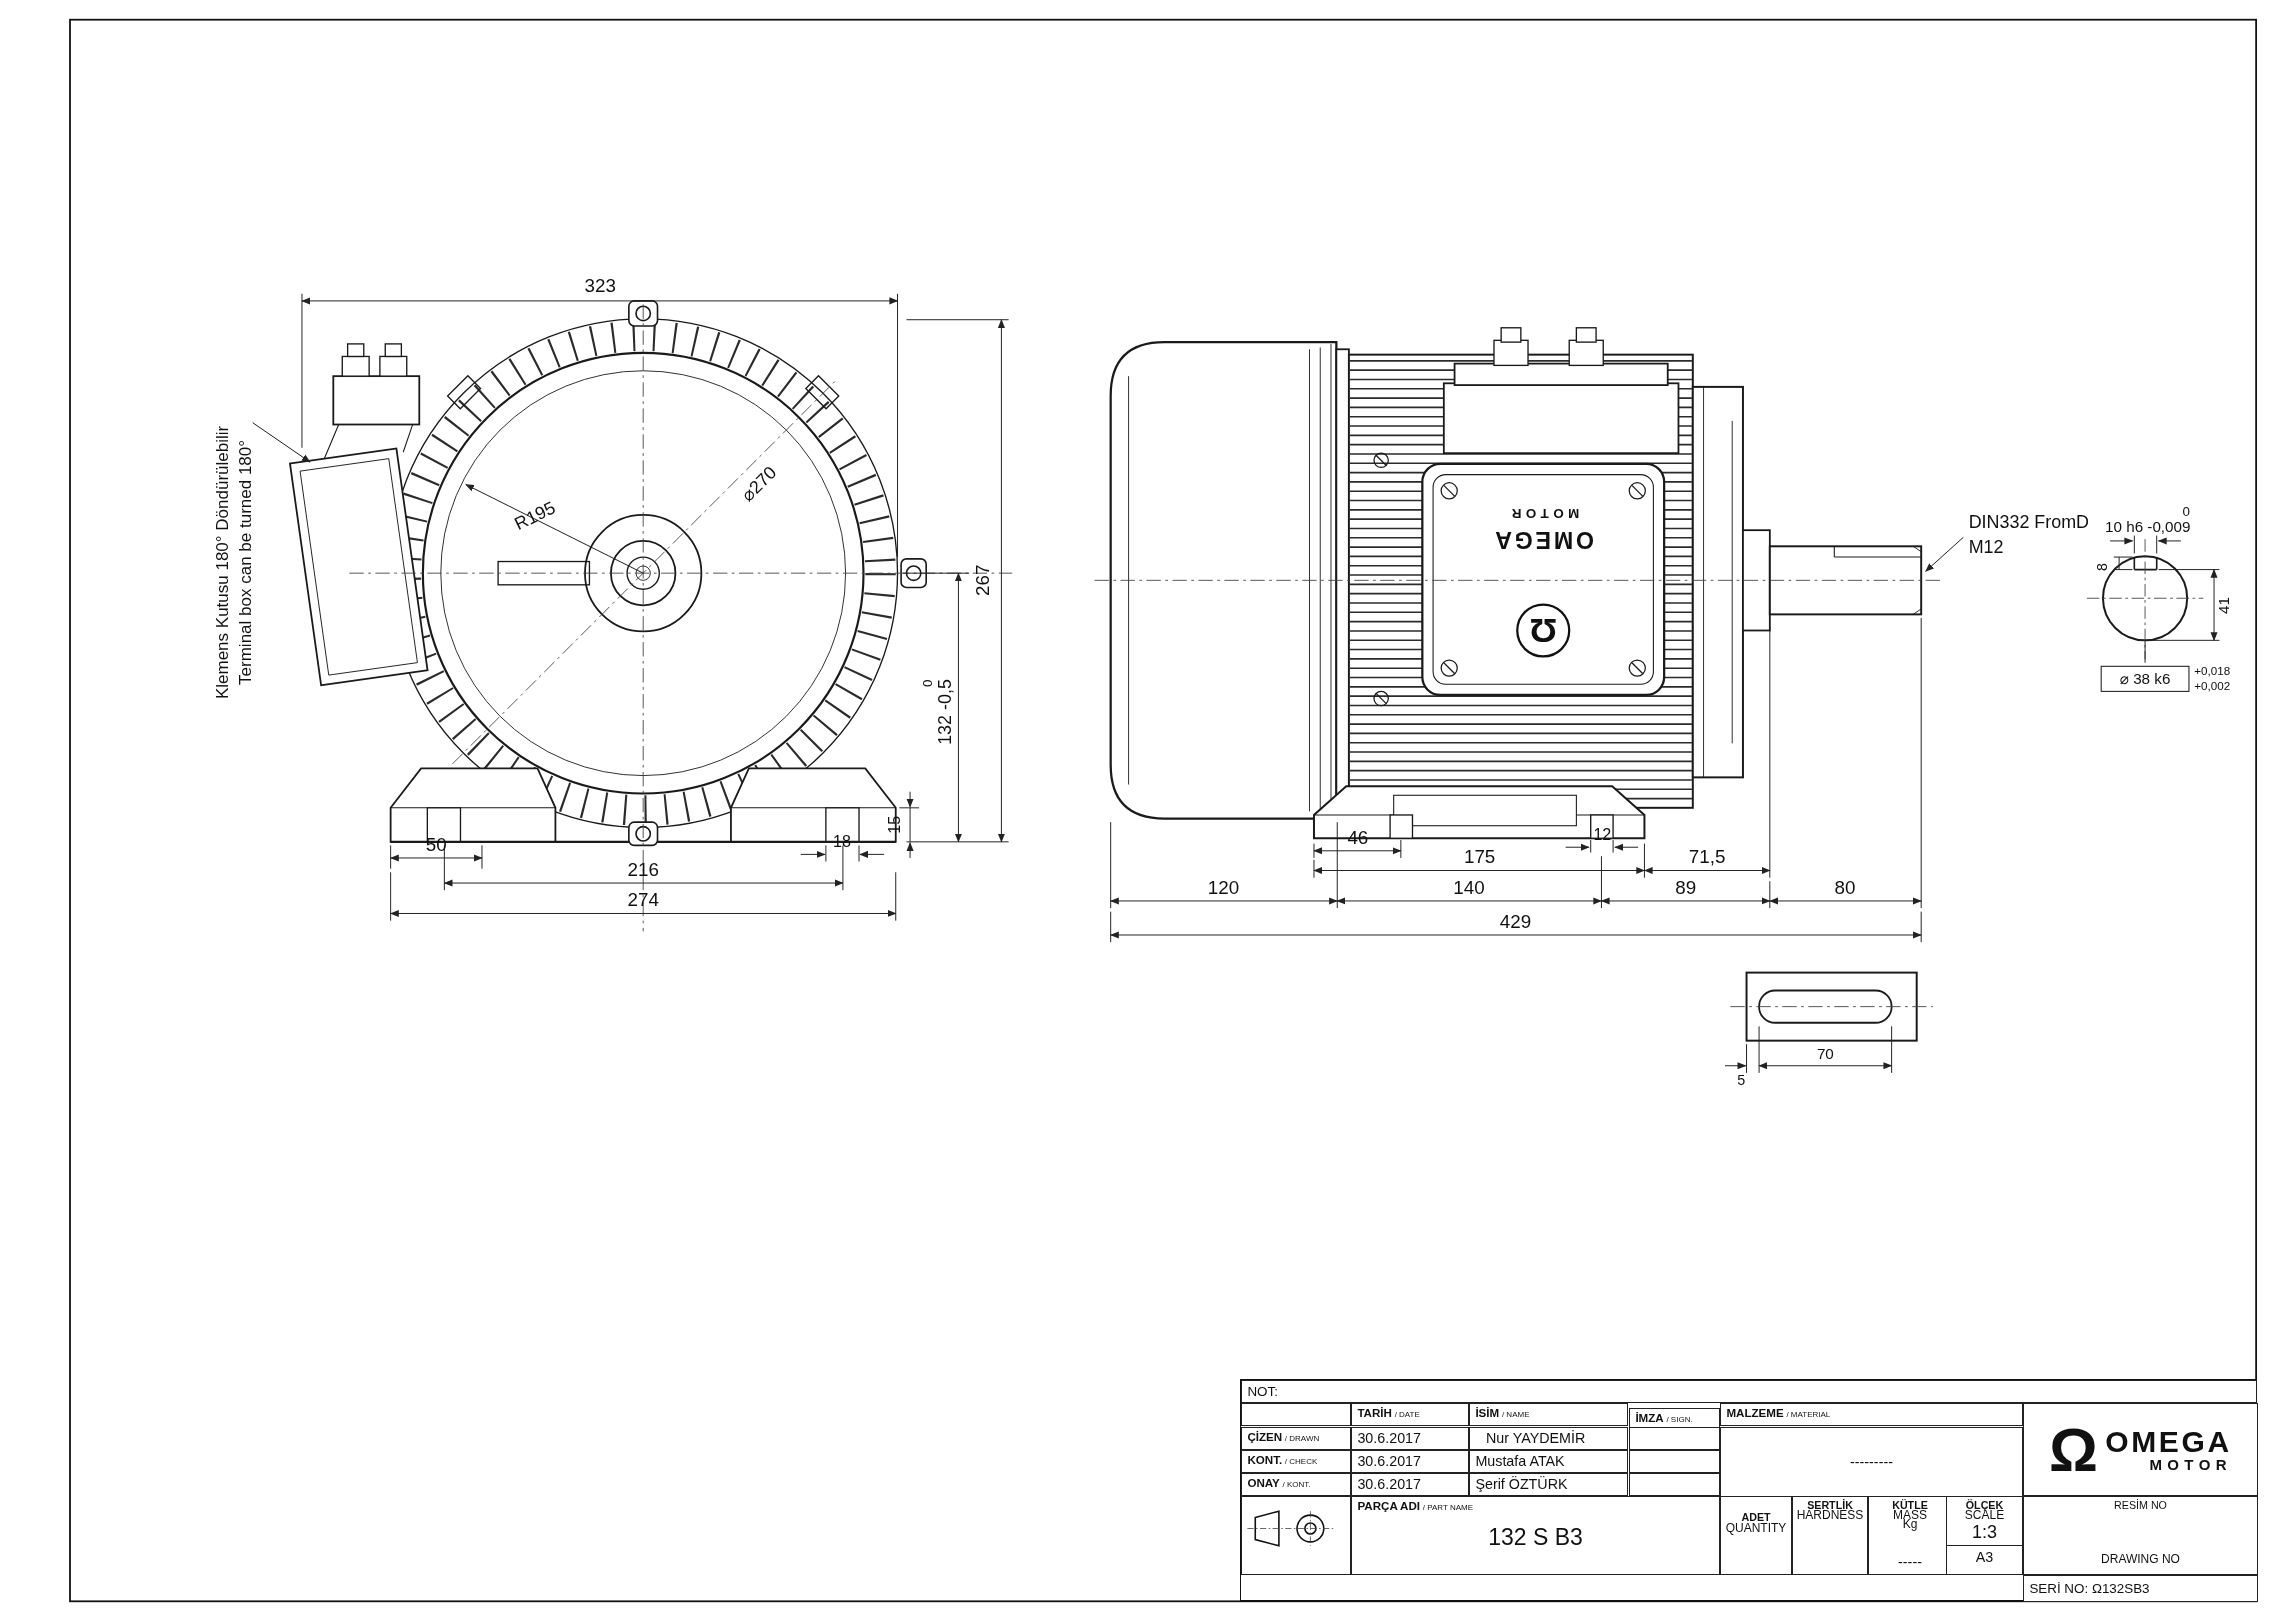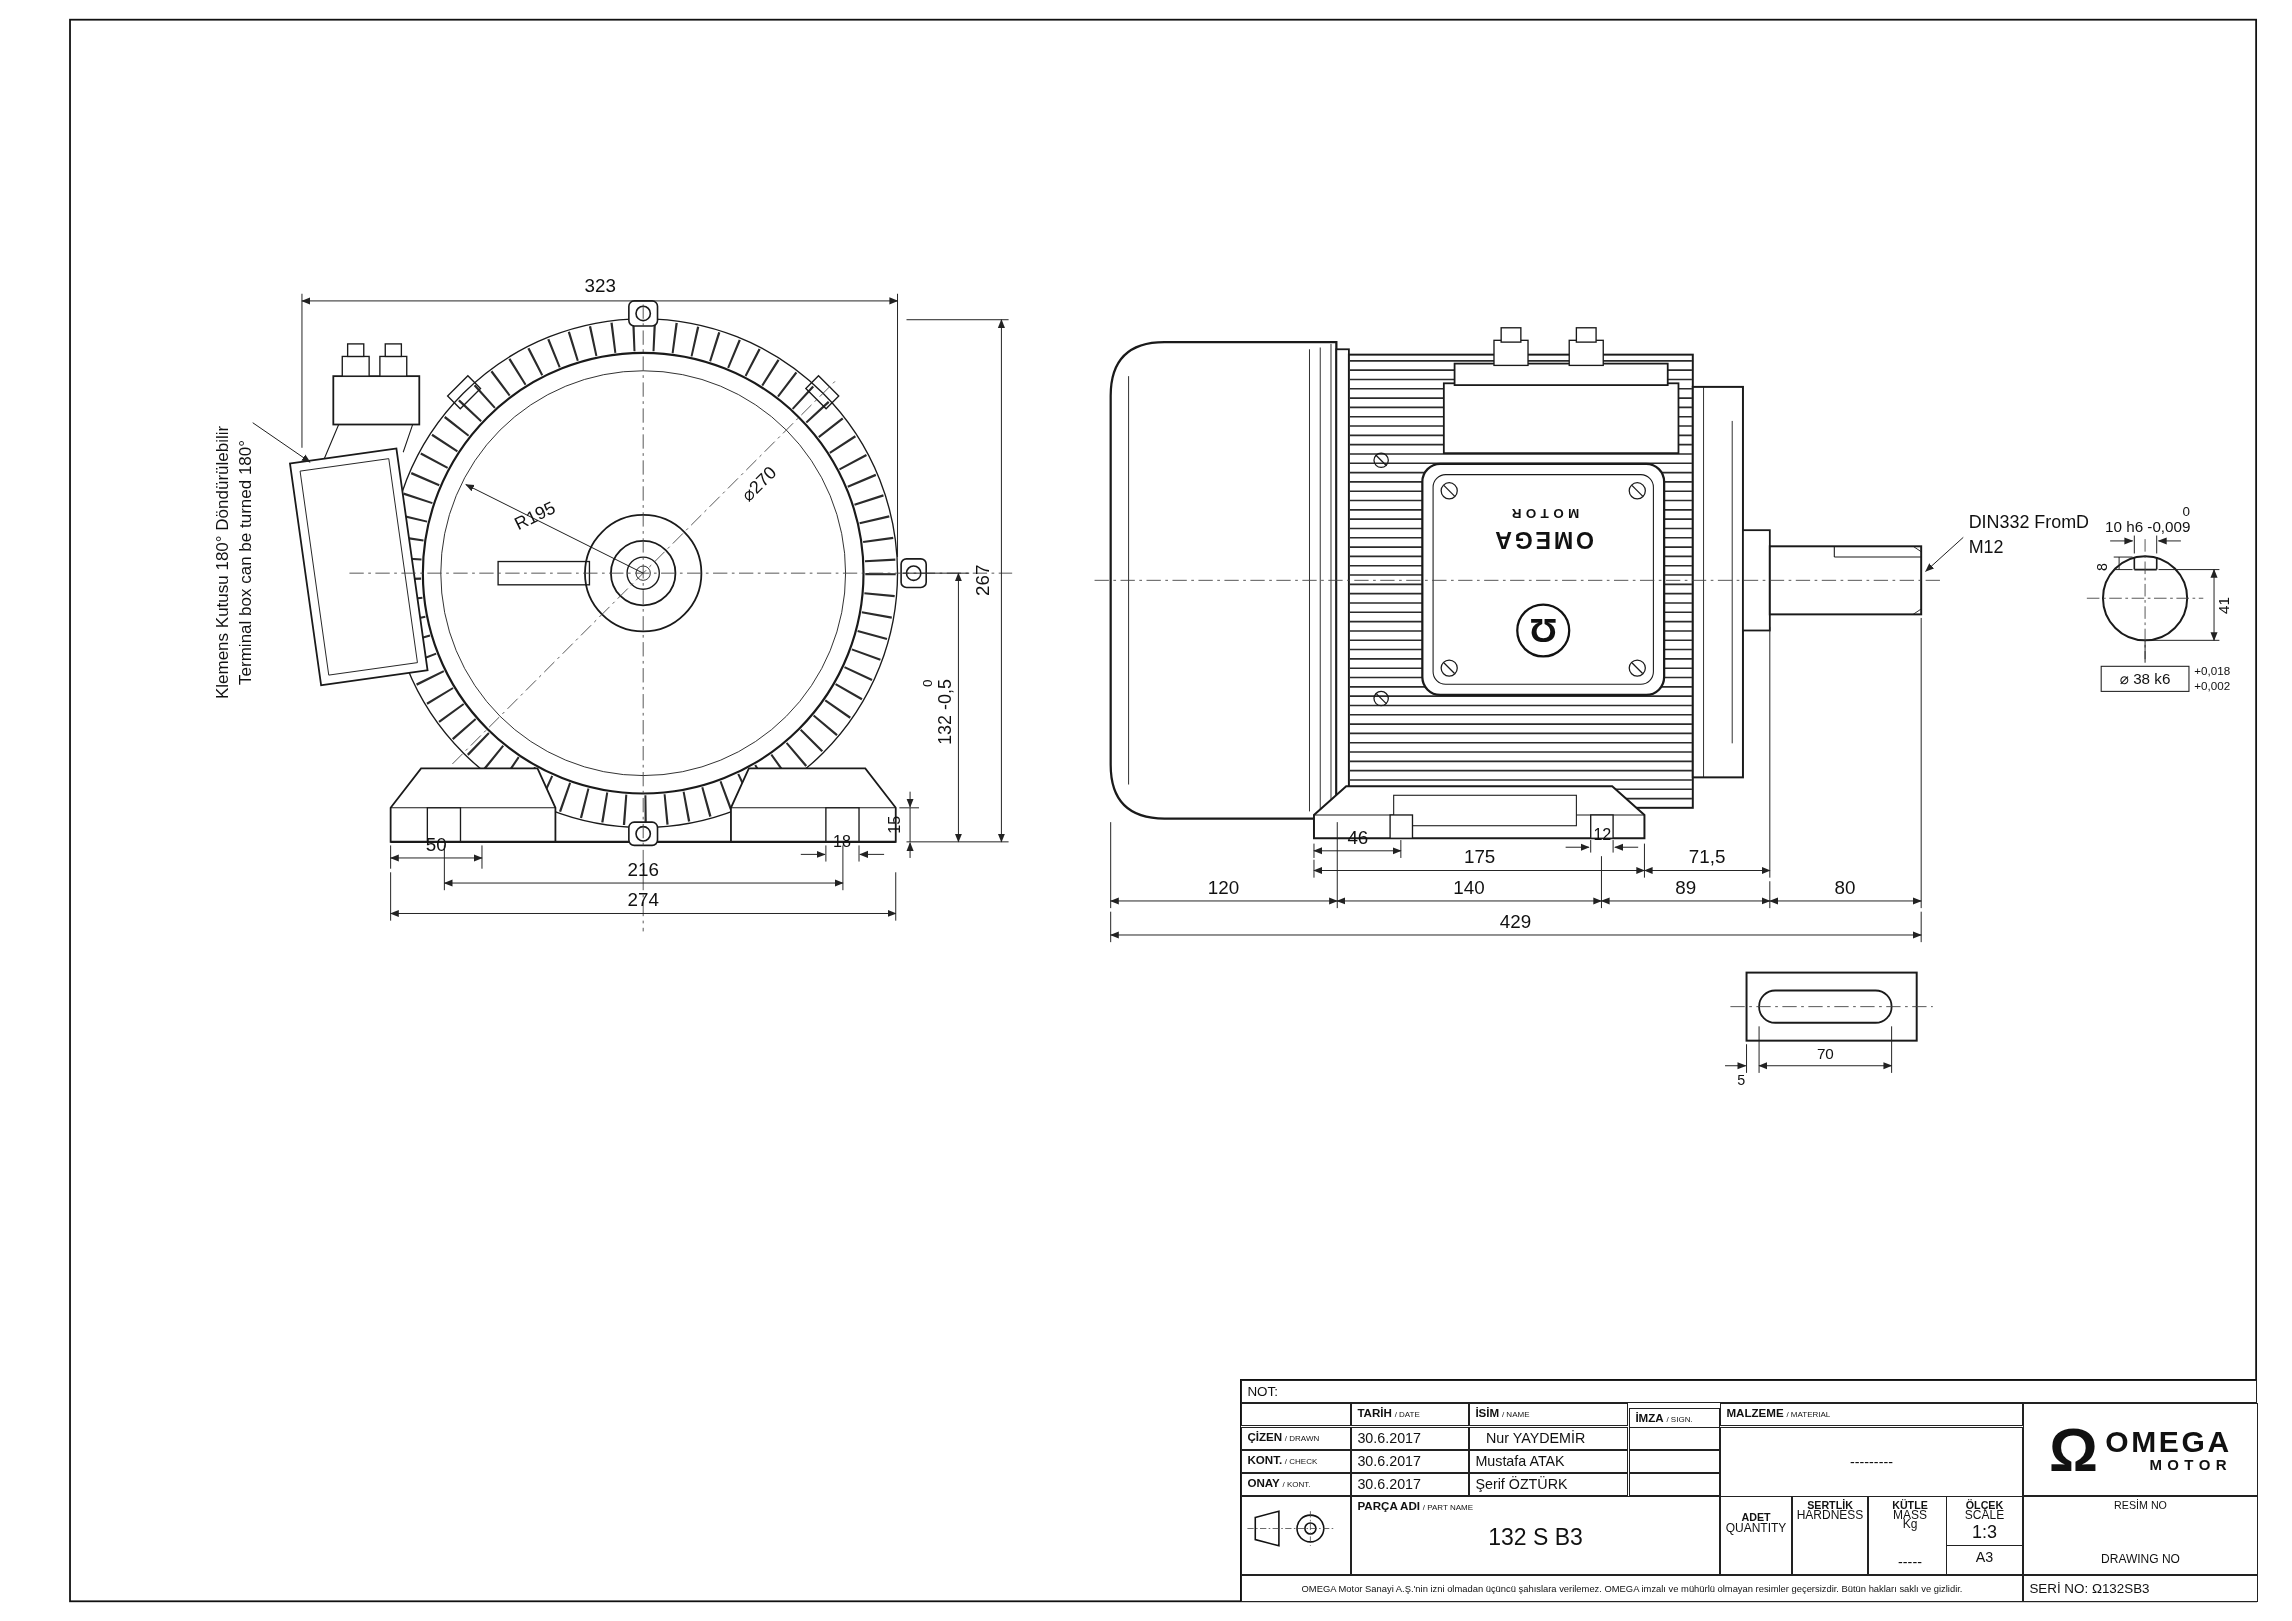--- a/index.html
+++ b/index.html
@@ -386,9 +386,6 @@
     <span class="bigval" style="margin-top:7.2px;">A-132S B3-L</span>
   </div>
 
-  <div class="cell center" style="left:0;top:195px;width:782px;height:27px;">
-    <span class="footnote">OMEGA Motor Sanayi A.Ş.'nin izni olmadan üçüncü şahıslara verilemez. OMEGA imzalı ve mühürlü olmayan resimler geçersizdir. Bütün hakları saklı ve gizlidir.</span>
-  </div>
   <div class="cell pad center" style="left:782px;top:195px;width:235px;height:27px;justify-content:flex-start;">
     <span class="rowtxt">SERİ NO: Ω132SB3</span>
   </div>

